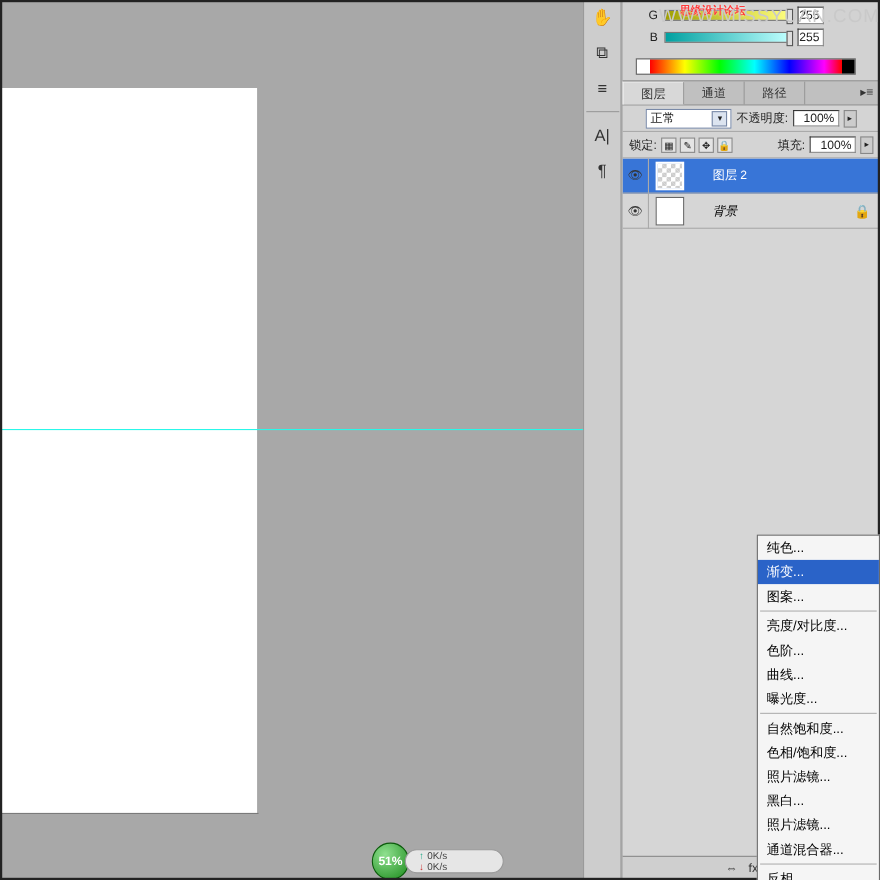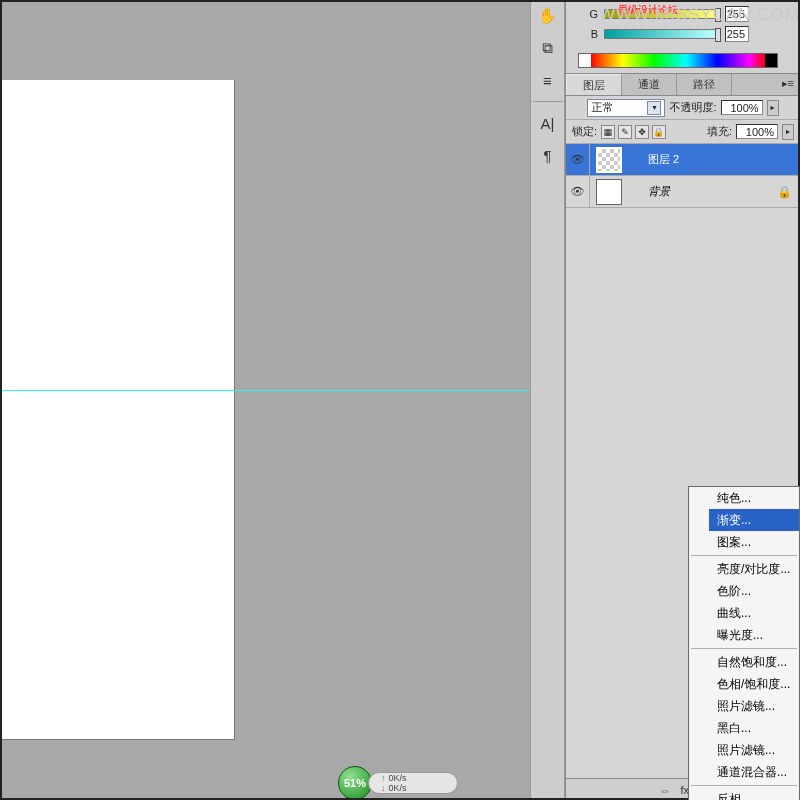--- a/index.html
+++ b/index.html
@@ -280,7 +280,6 @@
   padding: 3px 8px;
   white-space: nowrap;
   line-height: 16px;
-  margin-left: 20px;
 }
 .context-menu .mi.hi {
   background: #2a63c8;

